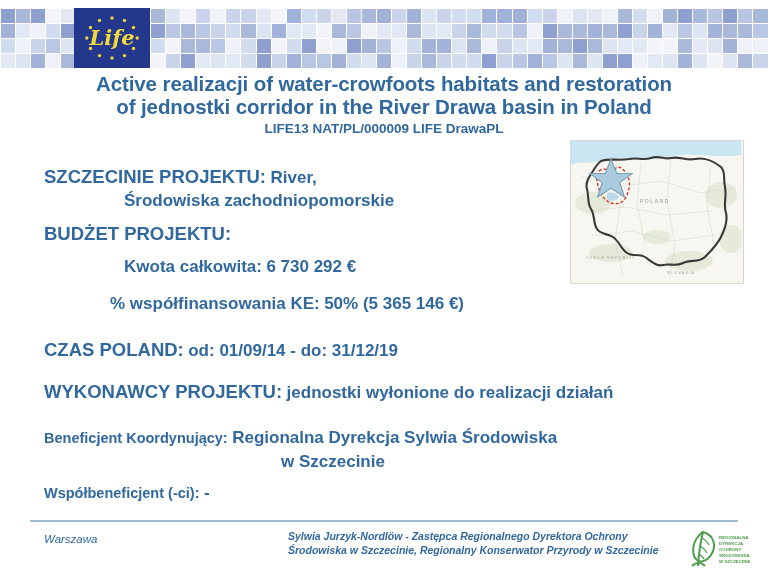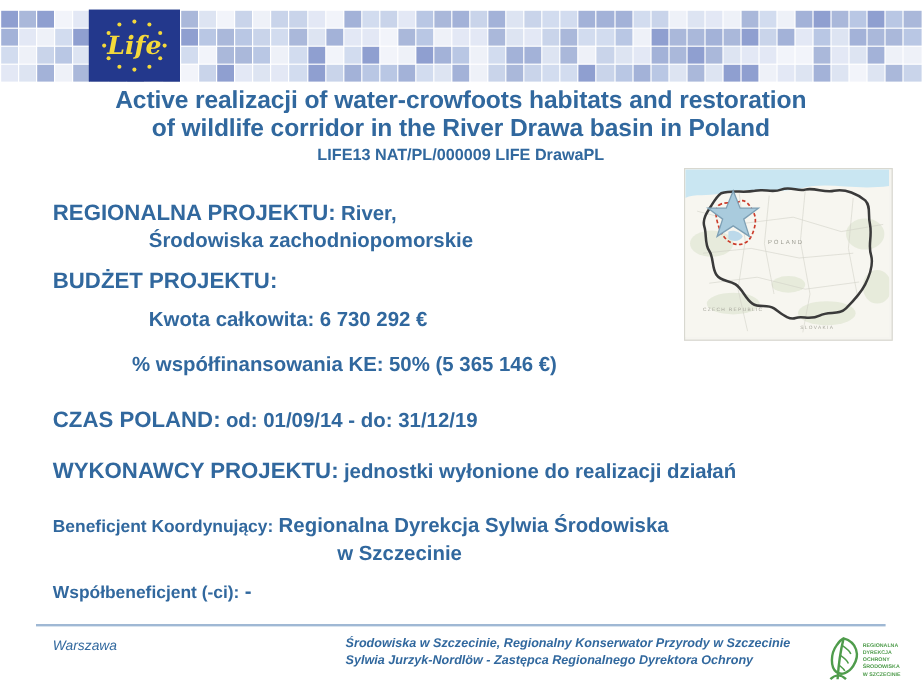--- a/index.html
+++ b/index.html
@@ -356,7 +356,7 @@
 
 <div id="title-block">
   <div class="title-line">Active realizacji of water-crowfoots habitats and restoration</div>
-  <div class="title-line">of wildlife corridor in the River Drawa basin in Poland</div>
+  <div class="title-line">of jednostki corridor in the River Drawa basin in Poland</div>
   <div id="project-code">LIFE13 NAT/PL/000009   LIFE DrawaPL</div>
 </div>
 

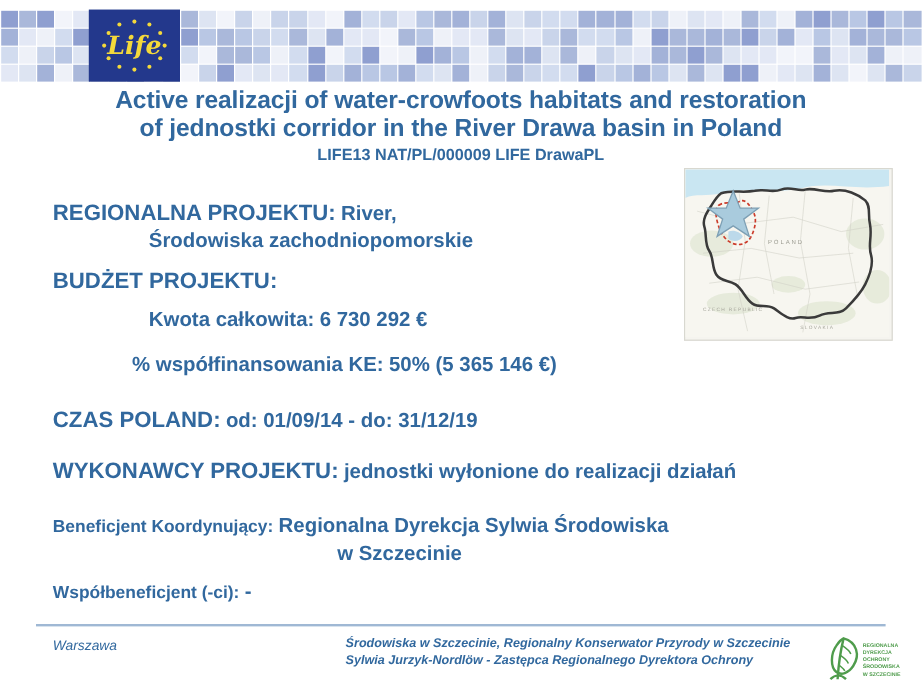--- a/index.html
+++ b/index.html
@@ -408,7 +408,7 @@
 <div id="content">
 
   <div class="row" style="left:44px; top:166px;">
-    <span class="lbl-bold sz-lg">REGIONALNA PROJEKTU:</span>
+    <span class="lbl-bold sz-lg">SZCZECINIE PROJEKTU:</span>
     <span class="val sz-md">River,</span>
   </div>
   <div class="row" style="left:124px; top:191px;">

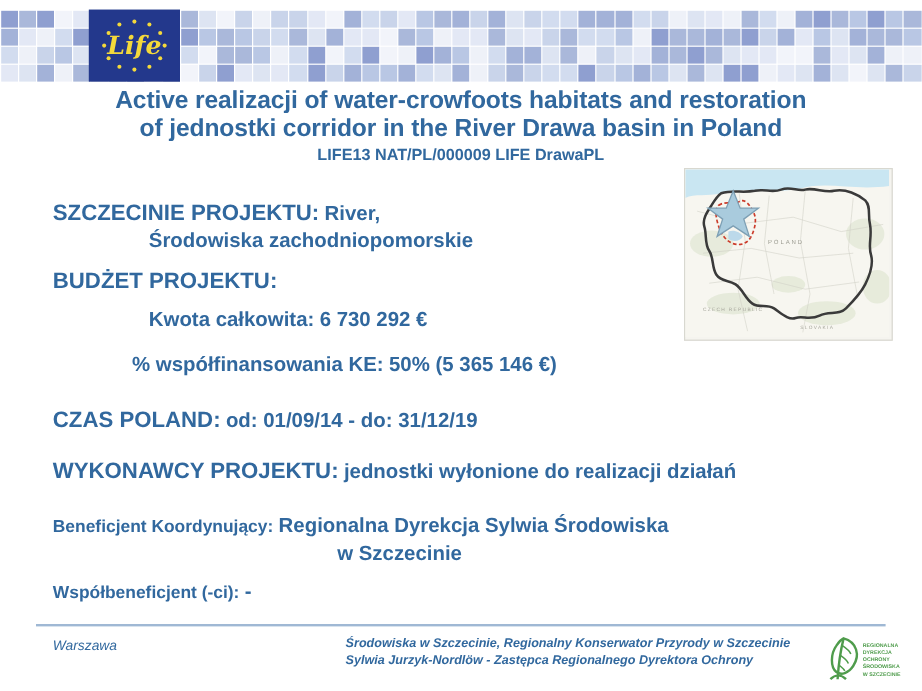--- a/index.html
+++ b/index.html
@@ -461,8 +461,8 @@
 </div>
 
 <div id="footer-center">
+  <div>Sylwia Jurzyk-Nordlöw - Zastępca Regionalnego Dyrektora Ochrony</div>
   <div>Środowiska w Szczecinie, Regionalny Konserwator Przyrody w Szczecinie</div>
-  <div>Sylwia Jurzyk-Nordlöw - Zastępca Regionalnego Dyrektora Ochrony</div>
 </div>
 
 <div id="footer-logo">

